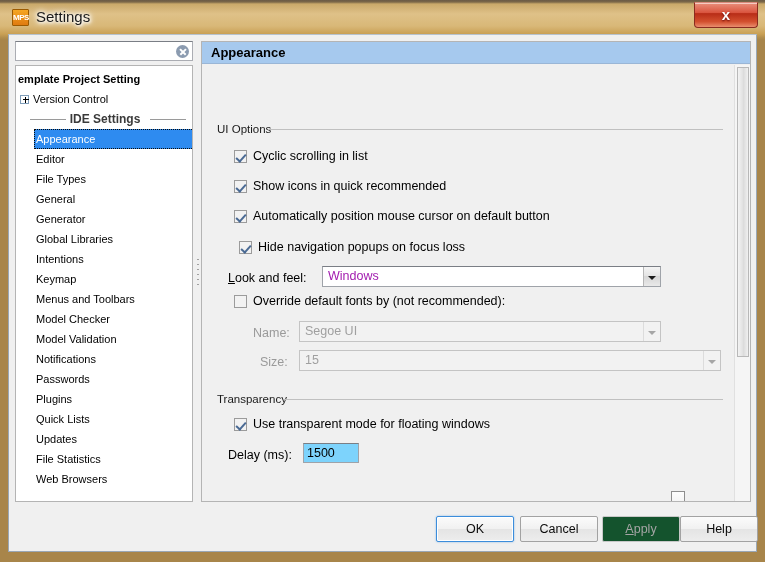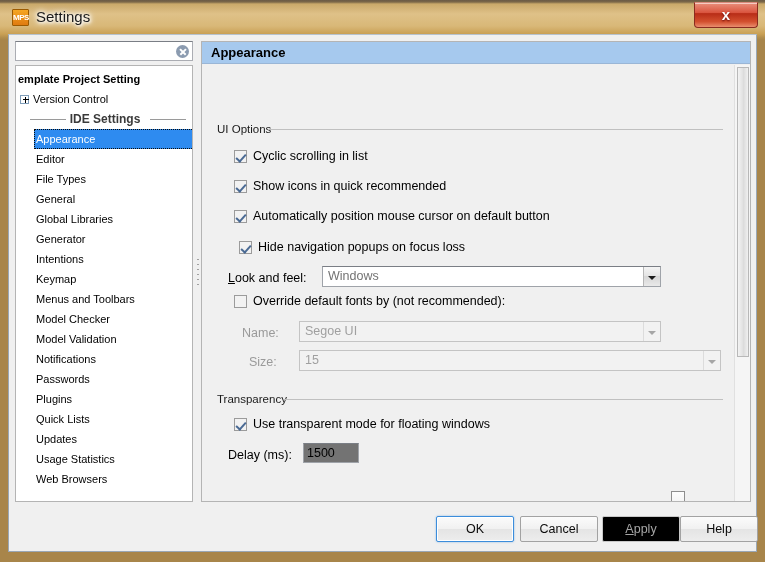--- a/index.html
+++ b/index.html
@@ -382,8 +382,8 @@
             <div class="tree-row child"><span>Editor</span></div>
             <div class="tree-row child"><span>File Types</span></div>
             <div class="tree-row child"><span>General</span></div>
+            <div class="tree-row child"><span>Generator</span></div>
             <div class="tree-row child"><span>Global Libraries</span></div>
-            <div class="tree-row child"><span>Generator</span></div>
             <div class="tree-row child"><span>Intentions</span></div>
             <div class="tree-row child"><span>Keymap</span></div>
             <div class="tree-row child"><span>Menus and Toolbars</span></div>

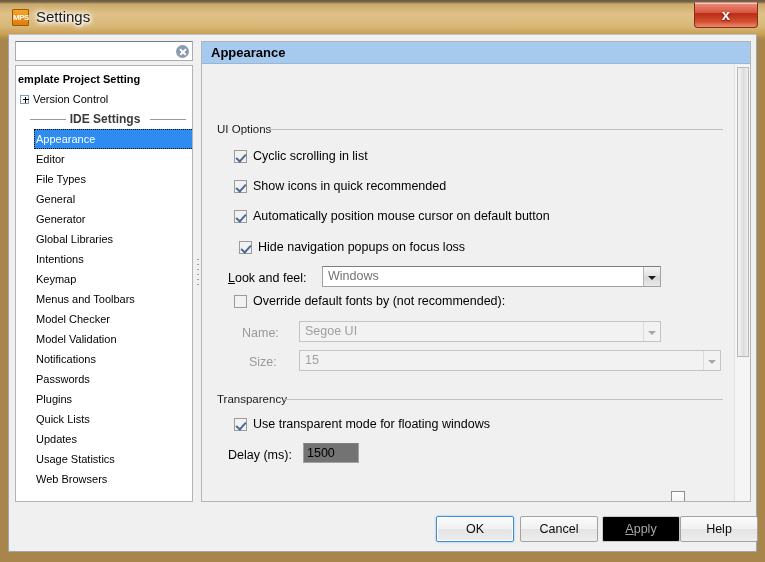--- a/index.html
+++ b/index.html
@@ -256,7 +256,7 @@
   }
   .combo .val {
     position: absolute; left: 5px; top: 2px;
-    font-size: 12.5px; color: #737373;
+    font-size: 12.5px; color: #a21caf;
   }
   .combo .btn {
     position: absolute; right: 0; top: 0; bottom: 0;

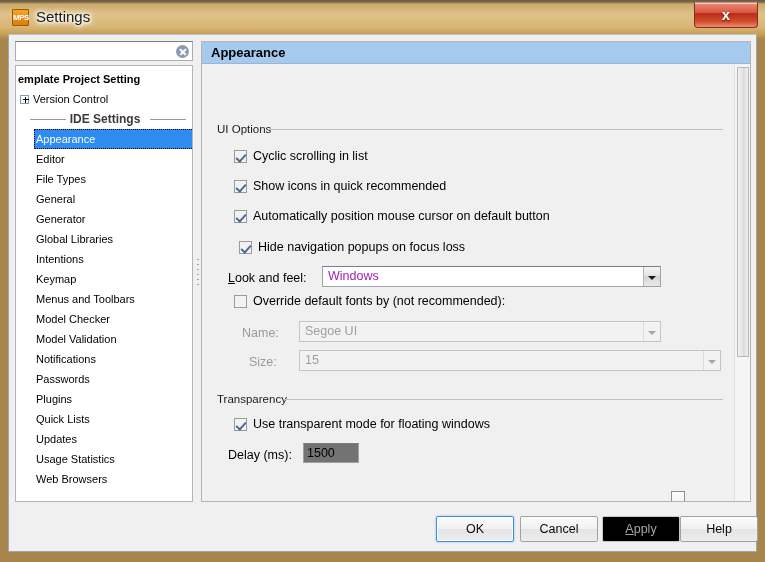--- a/index.html
+++ b/index.html
@@ -243,7 +243,7 @@
     position: absolute;
     font-size: 12.5px; color: #000; white-space: nowrap;
   }
-  .field-label.disabled { color: #9a9a9a; }
+  .field-label.disabled { color: #9a9a9a; margin-left: 11px; }
   .field-label .mn { text-decoration: underline; }
 
   .combo {

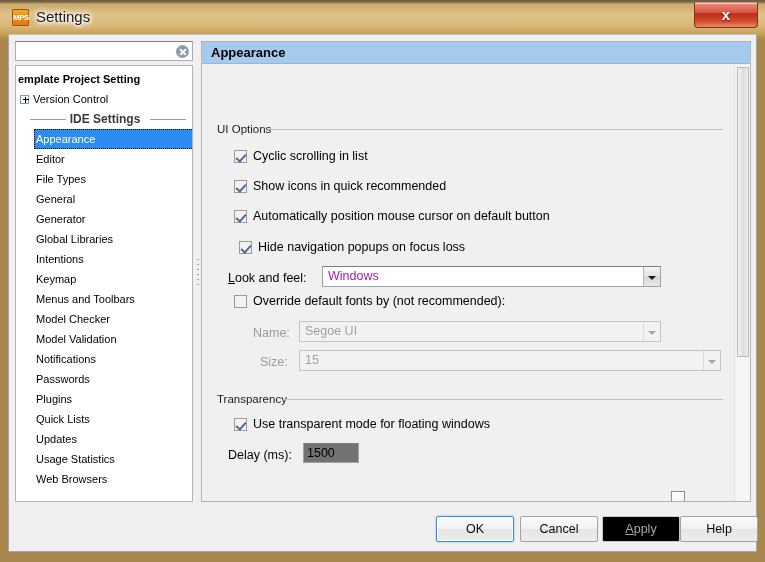--- a/index.html
+++ b/index.html
@@ -394,7 +394,7 @@
             <div class="tree-row child"><span>Plugins</span></div>
             <div class="tree-row child"><span>Quick Lists</span></div>
             <div class="tree-row child"><span>Updates</span></div>
-            <div class="tree-row child"><span>Usage Statistics</span></div>
+            <div class="tree-row child"><span>File Statistics</span></div>
             <div class="tree-row child"><span>Web Browsers</span></div>
           </div>
       </div>

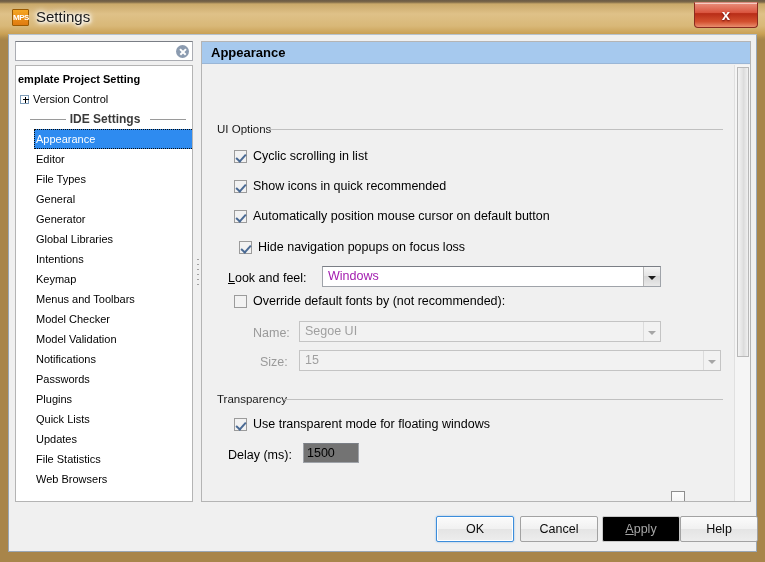--- a/index.html
+++ b/index.html
@@ -279,7 +279,7 @@
   .textfield {
     position: absolute;
     height: 20px;
-    background: #737373;
+    background: #7dd3fc;
     border: 1px solid #9fa3a9;
     border-top-color: #7a7e85;
     text-decoration: underline;

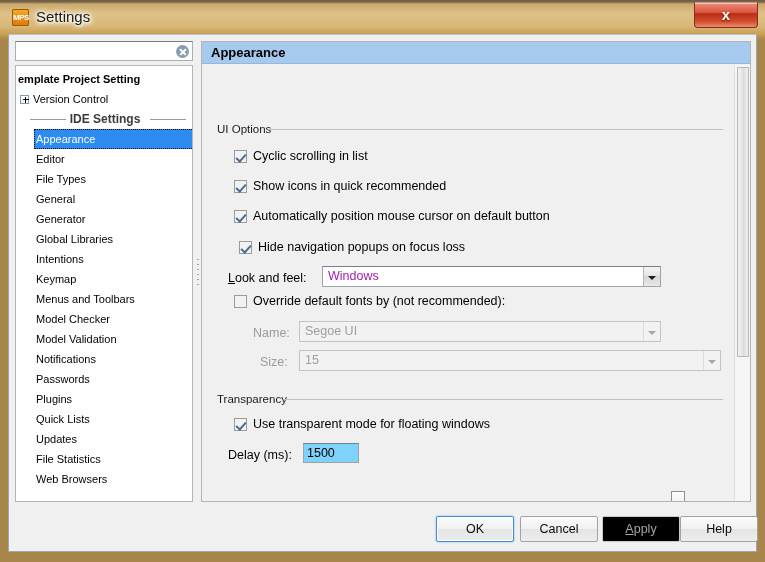--- a/index.html
+++ b/index.html
@@ -350,7 +350,7 @@
     border: 1px solid #3c8ddb;
     box-shadow: inset 0 0 0 1px #ffffff, 0 0 2px rgba(60,141,219,.6);
   }
-  .dlg-button.disabled { color: #a5a5a5; border-color: #c8c8c8; background: #000000; }
+  .dlg-button.disabled { color: #a5a5a5; border-color: #c8c8c8; background: #14532d; }
   .dlg-button .mn { text-decoration: underline; }
 </style>
 </head>

